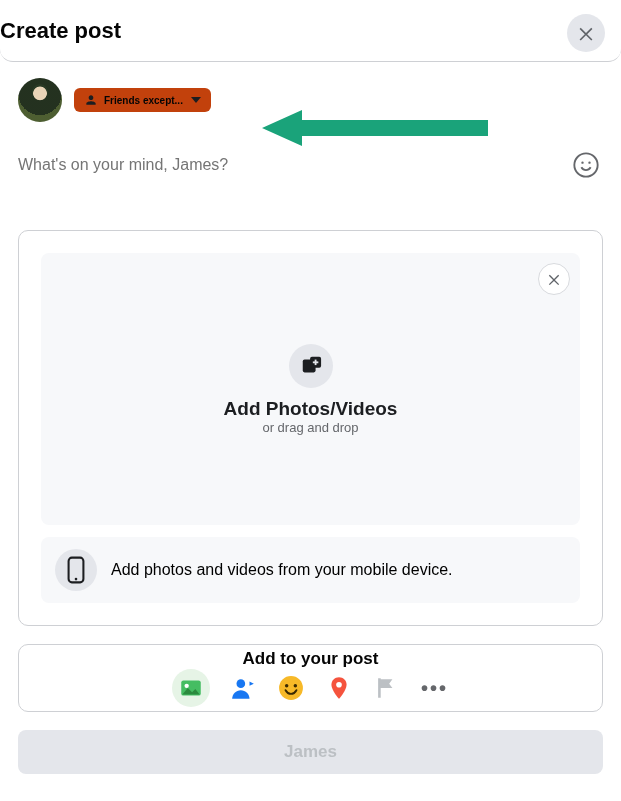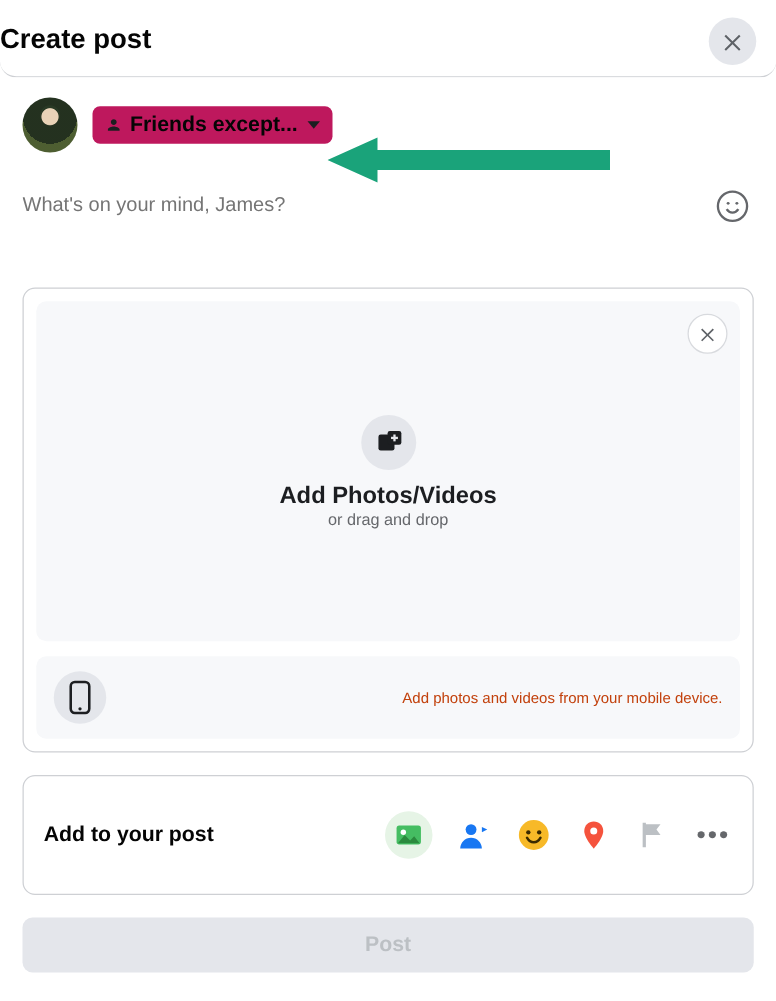--- a/index.html
+++ b/index.html
@@ -56,8 +56,8 @@
     .user-name { font-size: 17px; font-weight: 600; color: #050505; }
     .audience-chip {
       display: inline-flex; align-items: center; gap: 6px;
-      background: #be185d; border: none; border-radius: 6px;
-      padding: 5px 10px; font-size: 17px; font-weight: 600;
+      background: #c2410c; border: none; border-radius: 6px;
+      padding: 5px 10px; font-size: 10px; font-weight: 600;
       color: #050505; cursor: pointer; width: fit-content;
     }
     .audience-chip svg.ppl { width: 14px; height: 14px; fill: #1c1e21; }

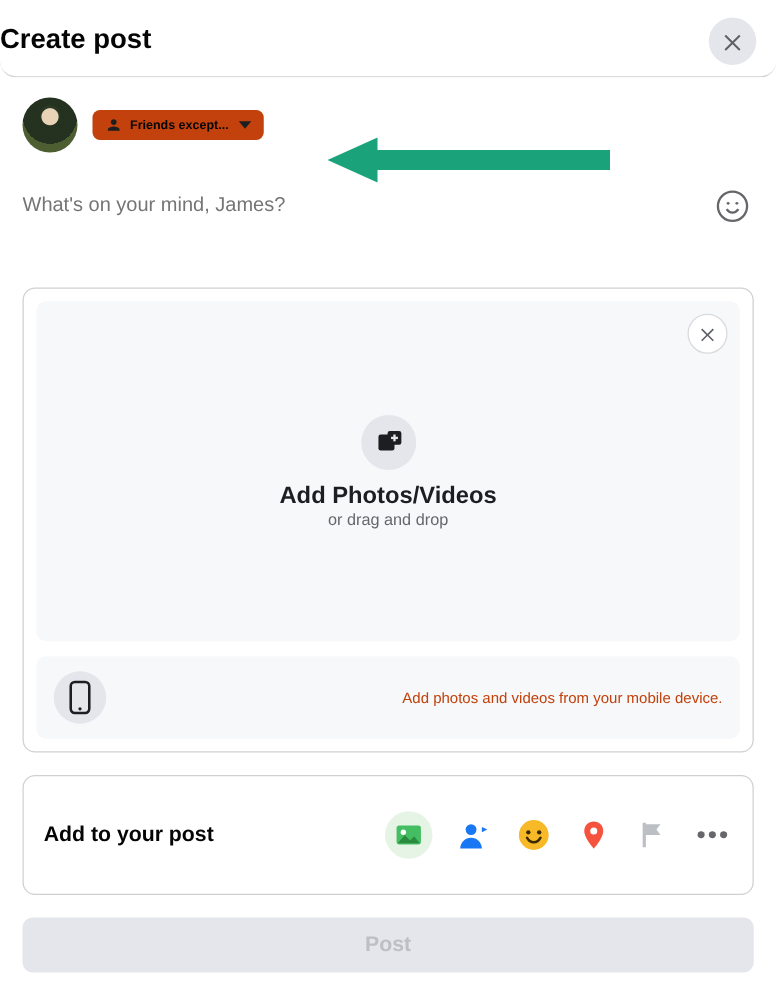--- a/index.html
+++ b/index.html
@@ -94,7 +94,7 @@
       margin-top: 48px;
       border: 1px solid #ced0d4;
       border-radius: 10px;
-      padding: 10px;
+      padding: 22px;
     }
     .dropzone {
       position: relative;

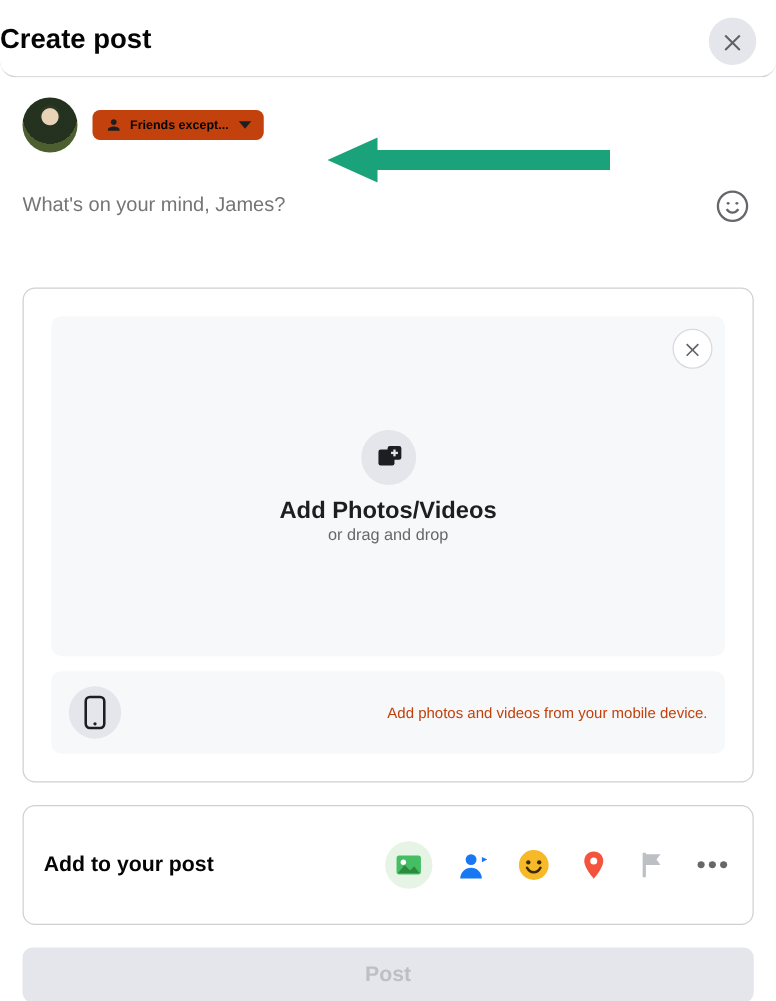--- a/index.html
+++ b/index.html
@@ -136,7 +136,7 @@
       flex-shrink:0;
     }
     .mobile-icon svg { width:20px; height:28px; fill:#1c1e21; }
-    .mobile-text { flex:1; font-size:12px; color:#c2410c;text-align:right; }
+    .mobile-text { flex:1; font-size:16px; color:#000000; }
     .add-btn {
       background:#e4e6eb; border:none; border-radius:8px;
       padding: 10px 18px; font-size:17px; font-weight:600;

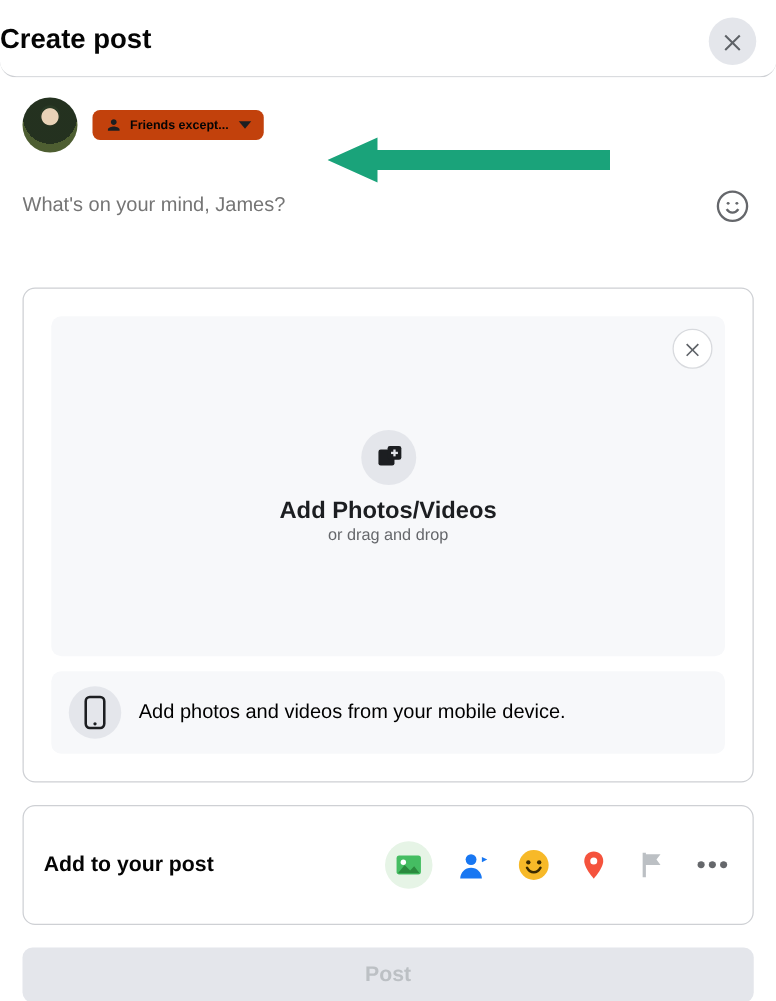--- a/index.html
+++ b/index.html
@@ -145,8 +145,8 @@
     .attach-row {
       margin: 18px 18px 0 18px;
       border:1px solid #ced0d4; border-radius:10px;
-      padding: 28px 16px;
-      display:flex; align-items:center; justify-content:space-between;
+      padding: 4px 16px;
+      display:flex; align-items:center; justify-content:space-between;flex-direction:column;
     }
     .attach-label { font-size:17px; font-weight:600; color:#050505; }
     .attach-icons { display:flex; align-items:center; gap:18px; }

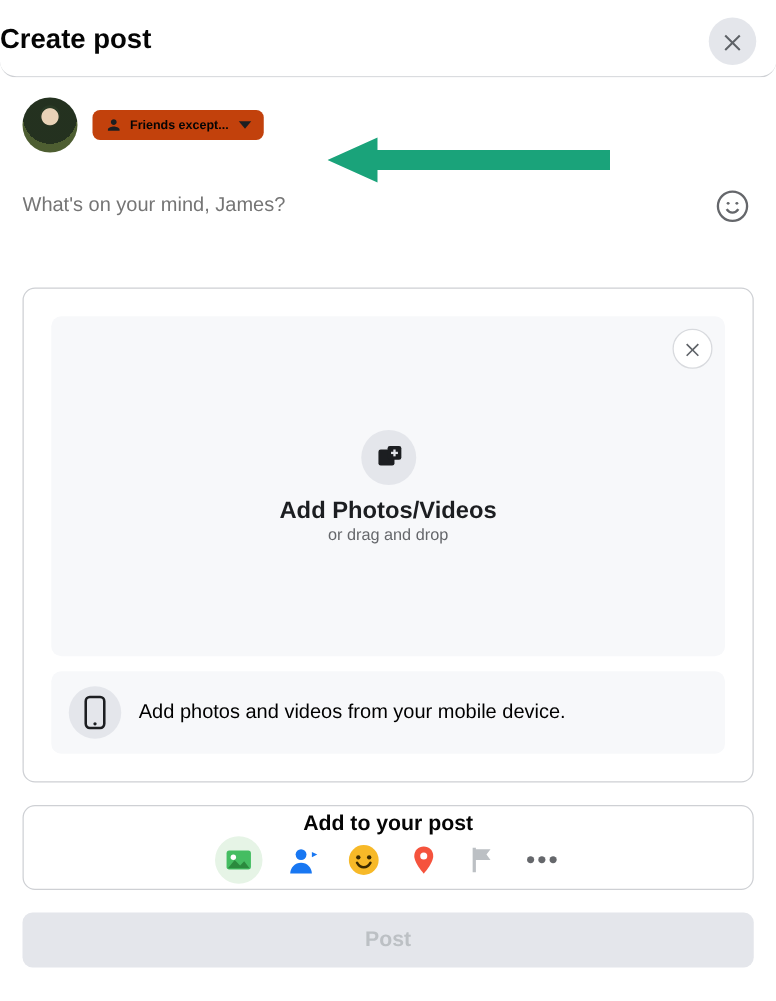--- a/index.html
+++ b/index.html
@@ -285,7 +285,7 @@
 </div>
 
 
-<button class="post-btn" disabled="">Post</button>
+<button class="post-btn" disabled="">James</button>
 
 
 

